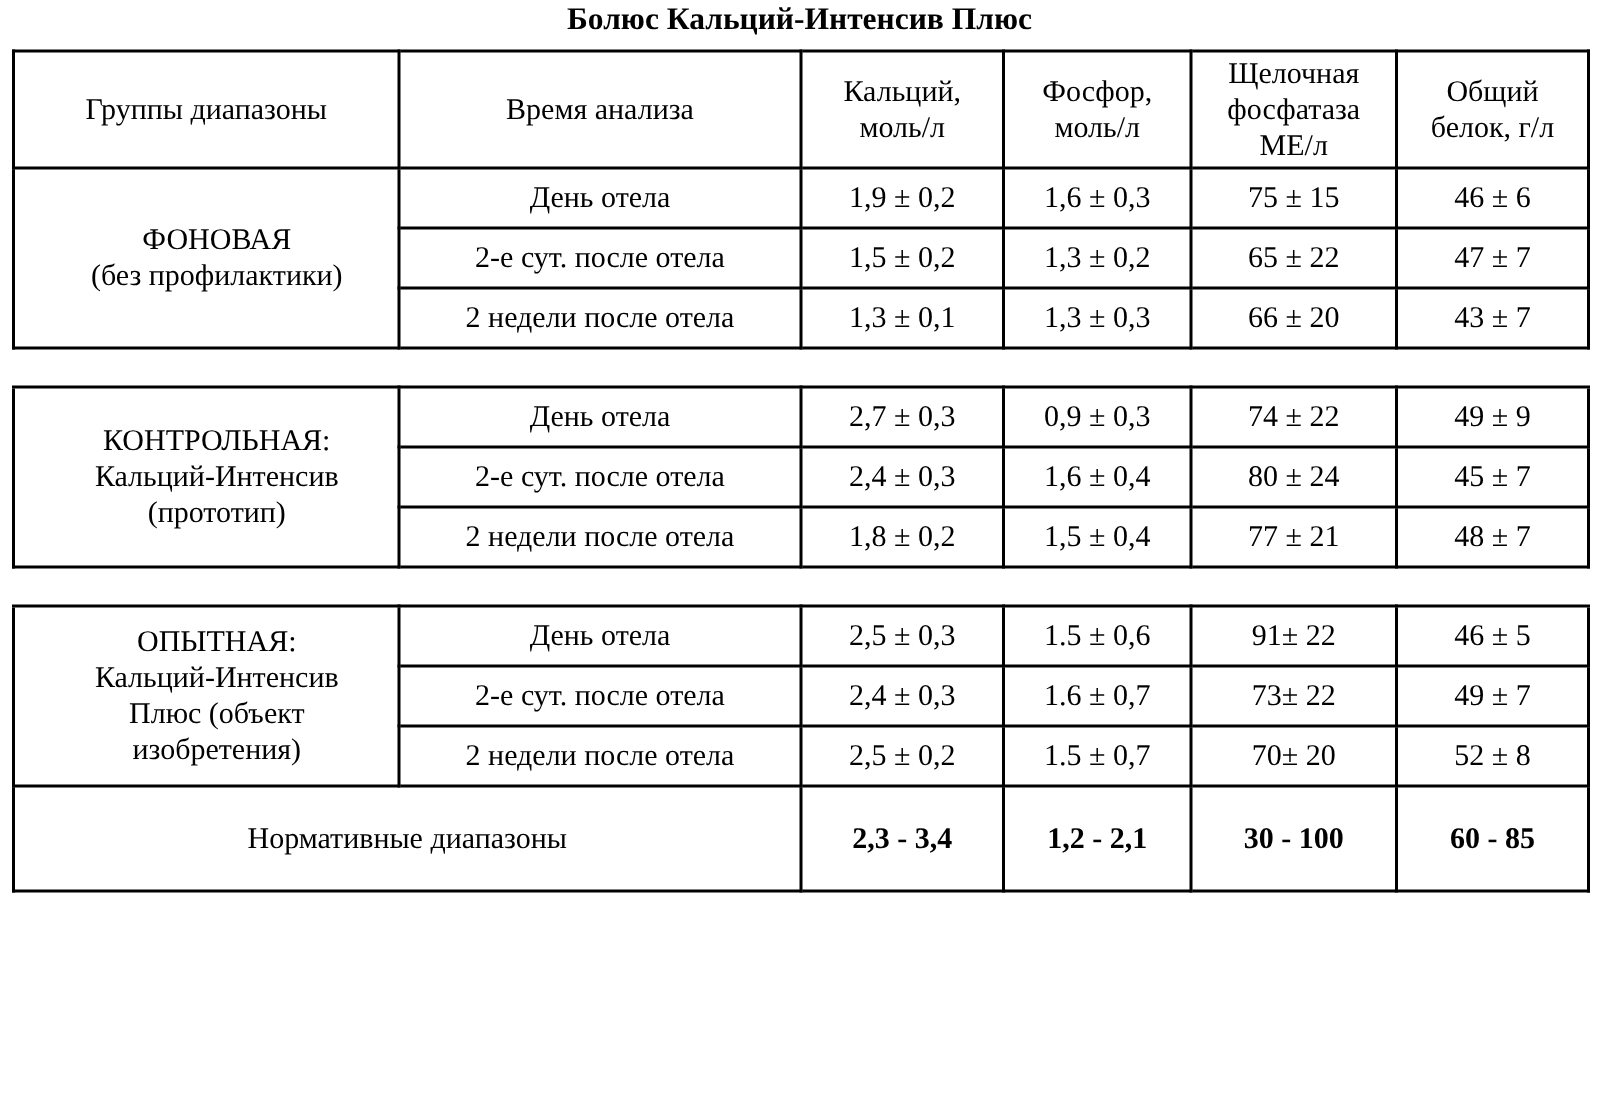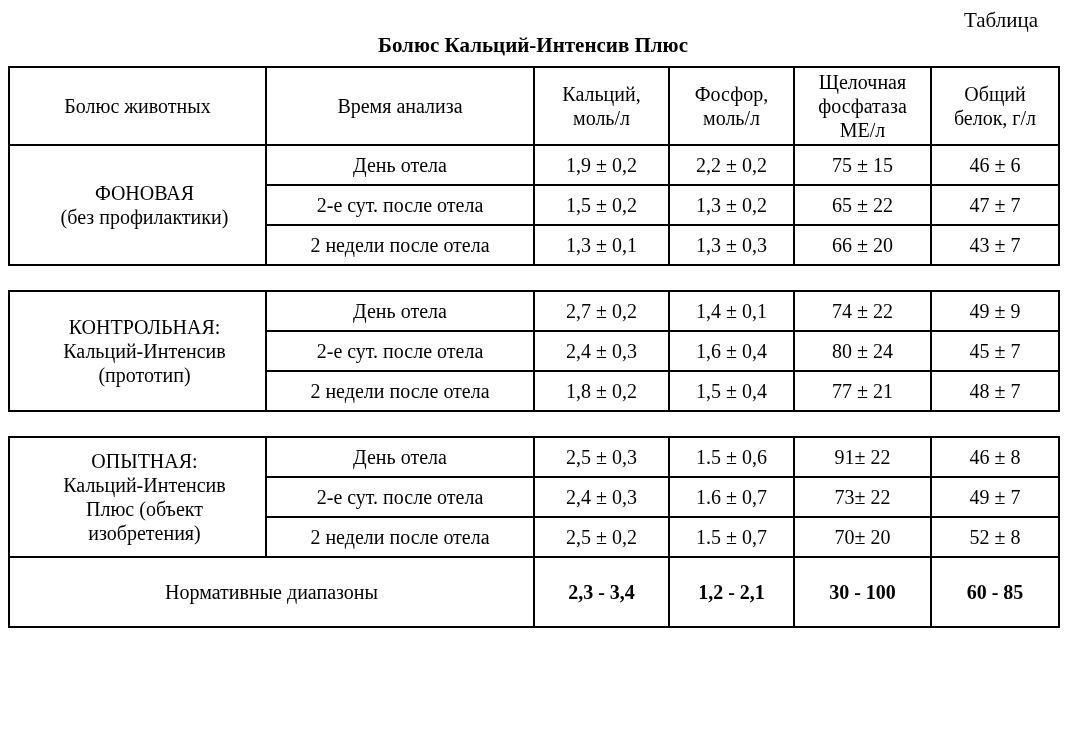--- a/index.html
+++ b/index.html
@@ -57,7 +57,6 @@
 
 <div class="page">
 
-  <div class="corner-label">Таблица</div>
 
   <div class="doc-title">Болюс Кальций-Интенсив Плюс</div>
 

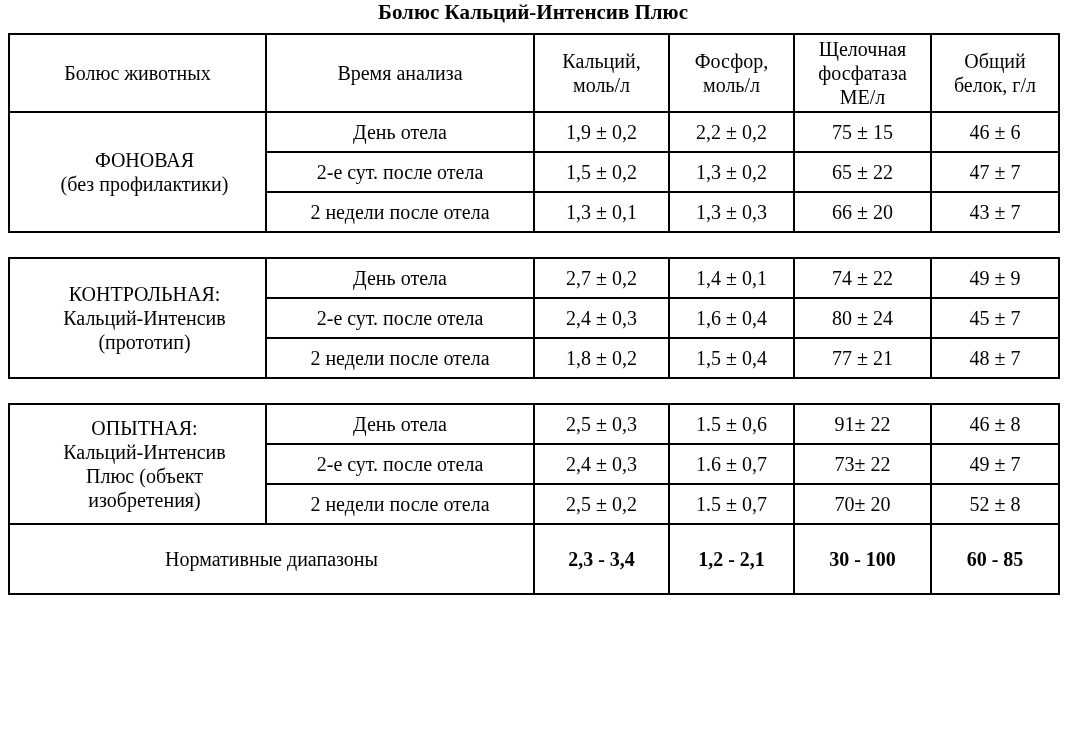--- a/index.html
+++ b/index.html
@@ -72,7 +72,7 @@
 
     <tbody>
         <tr class="header-row">
-      <th>Болюс животных</th>
+      <th>Группы диапазоны</th>
       <th>Время анализа</th>
       <th class="pre">Кальций,
 моль/л</th>

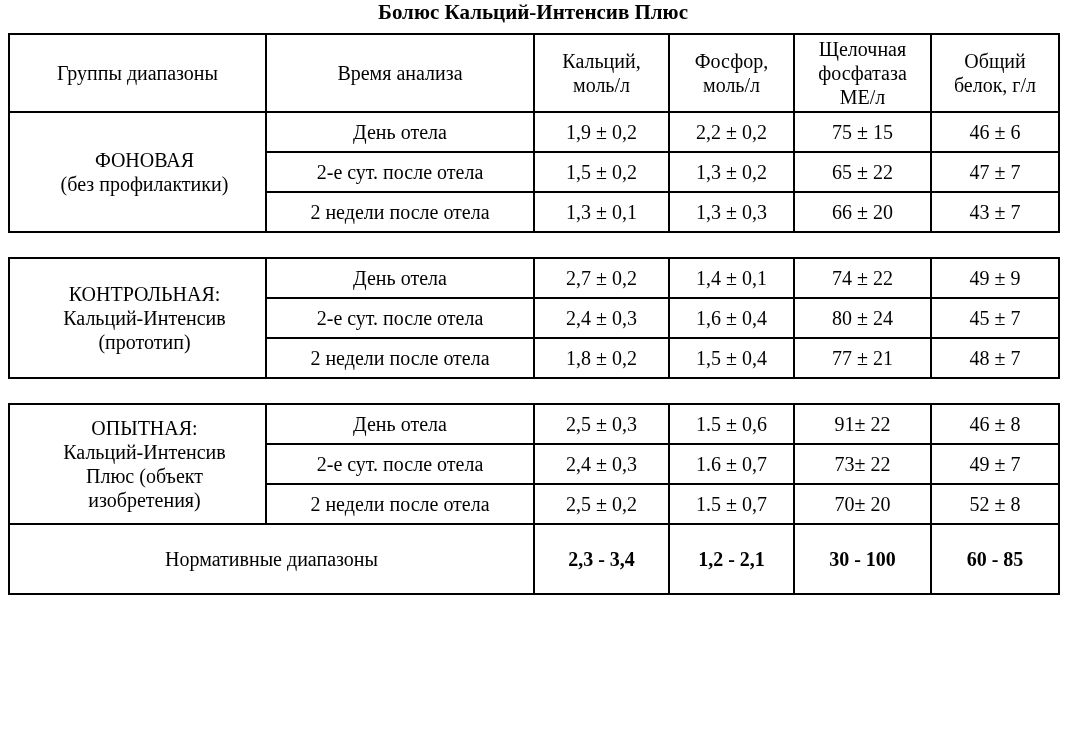--- a/index.html
+++ b/index.html
@@ -90,7 +90,7 @@
 (без профилактики)</td>
       <td>День отела</td>
       <td>1,9 ± 0,2</td>
-      <td>2,2 ± 0,2</td>
+      <td>1,6 ± 0,3</td>
       <td>75 ± 15</td>
       <td>46 ± 6</td>
     </tr>

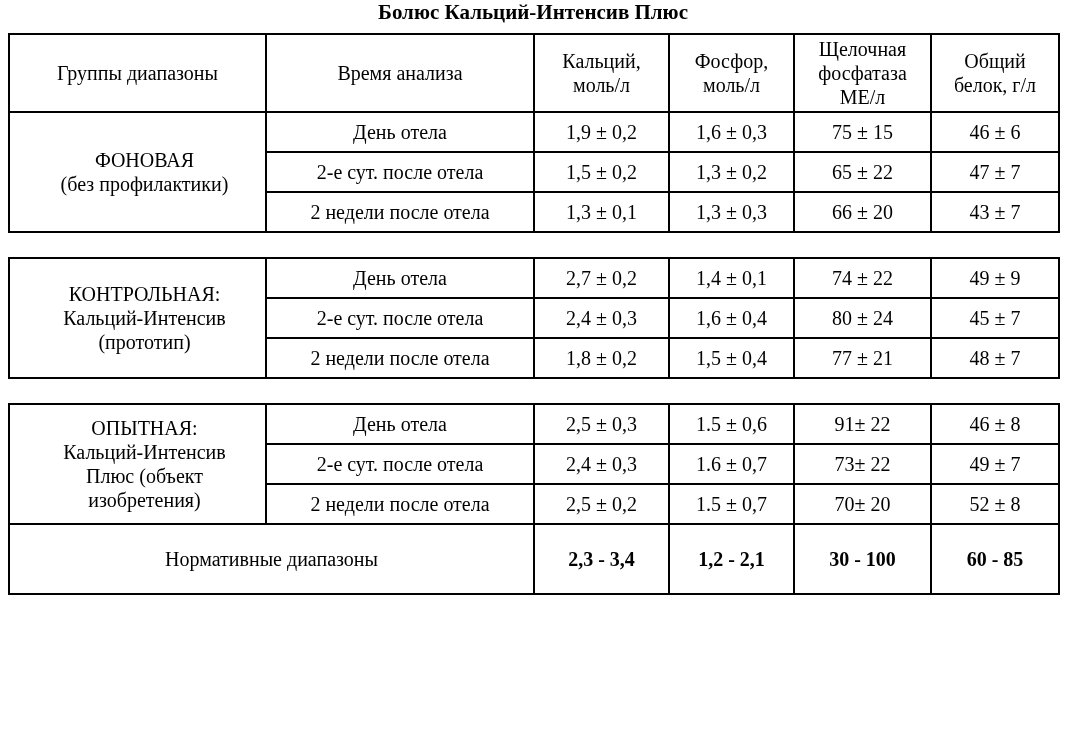--- a/index.html
+++ b/index.html
@@ -118,7 +118,7 @@
 Кальций-Интенсив
 (прототип)</td>
       <td>День отела</td>
-      <td>2,7 ± 0,2</td>
+      <td>2,7 ± 0,3</td>
       <td>1,4 ± 0,1</td>
       <td>74 ± 22</td>
       <td>49 ± 9</td>

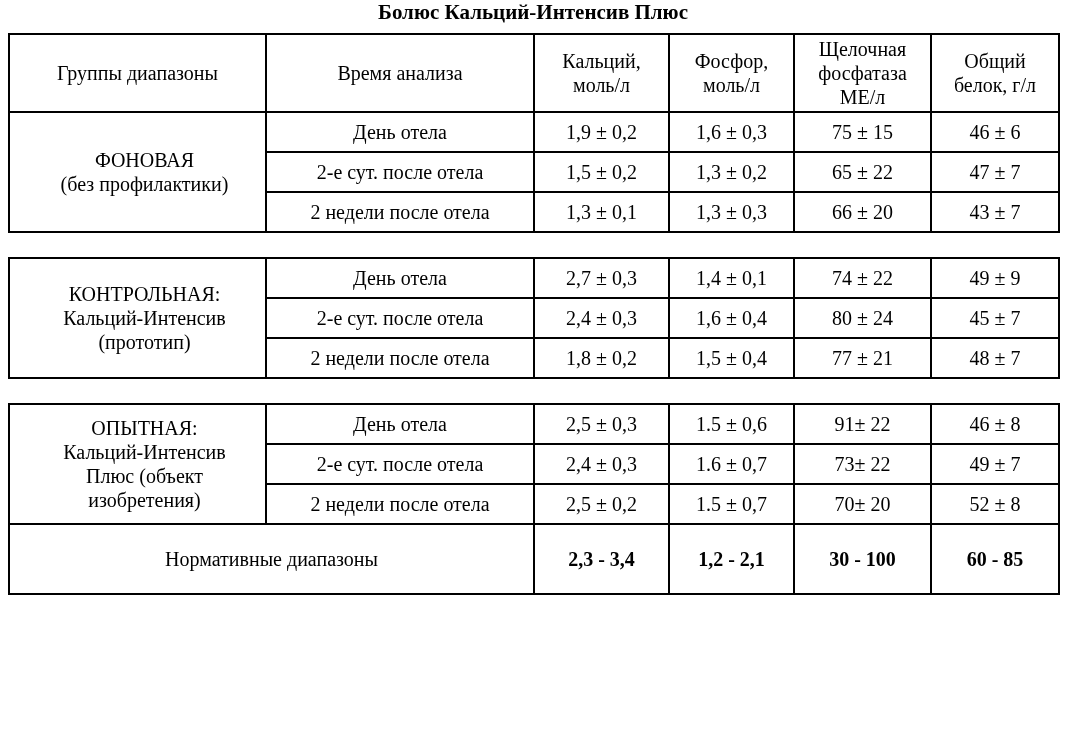--- a/index.html
+++ b/index.html
@@ -119,7 +119,7 @@
 (прототип)</td>
       <td>День отела</td>
       <td>2,7 ± 0,3</td>
-      <td>1,4 ± 0,1</td>
+      <td>0,9 ± 0,3</td>
       <td>74 ± 22</td>
       <td>49 ± 9</td>
     </tr>

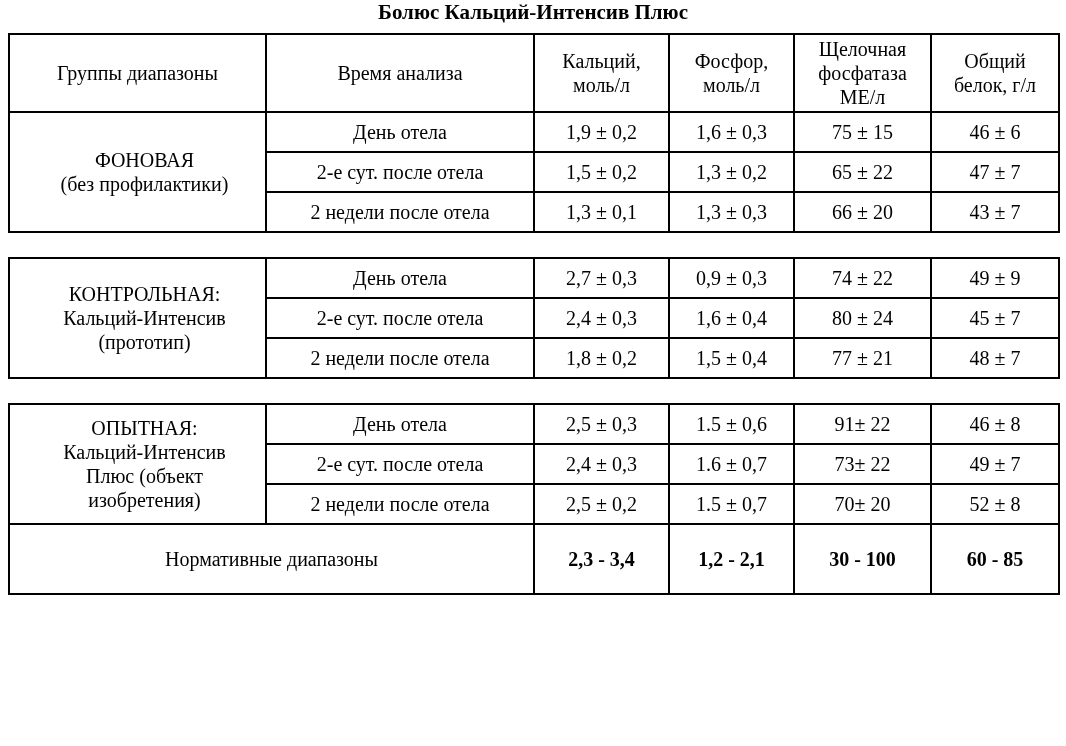--- a/index.html
+++ b/index.html
@@ -151,7 +151,7 @@
       <td>2,5 ± 0,3</td>
       <td>1.5 ± 0,6</td>
       <td>91± 22</td>
-      <td>46 ± 8</td>
+      <td>46 ± 5</td>
     </tr>
     <tr class="data-row">
       <td>2-е сут. после отела</td>

